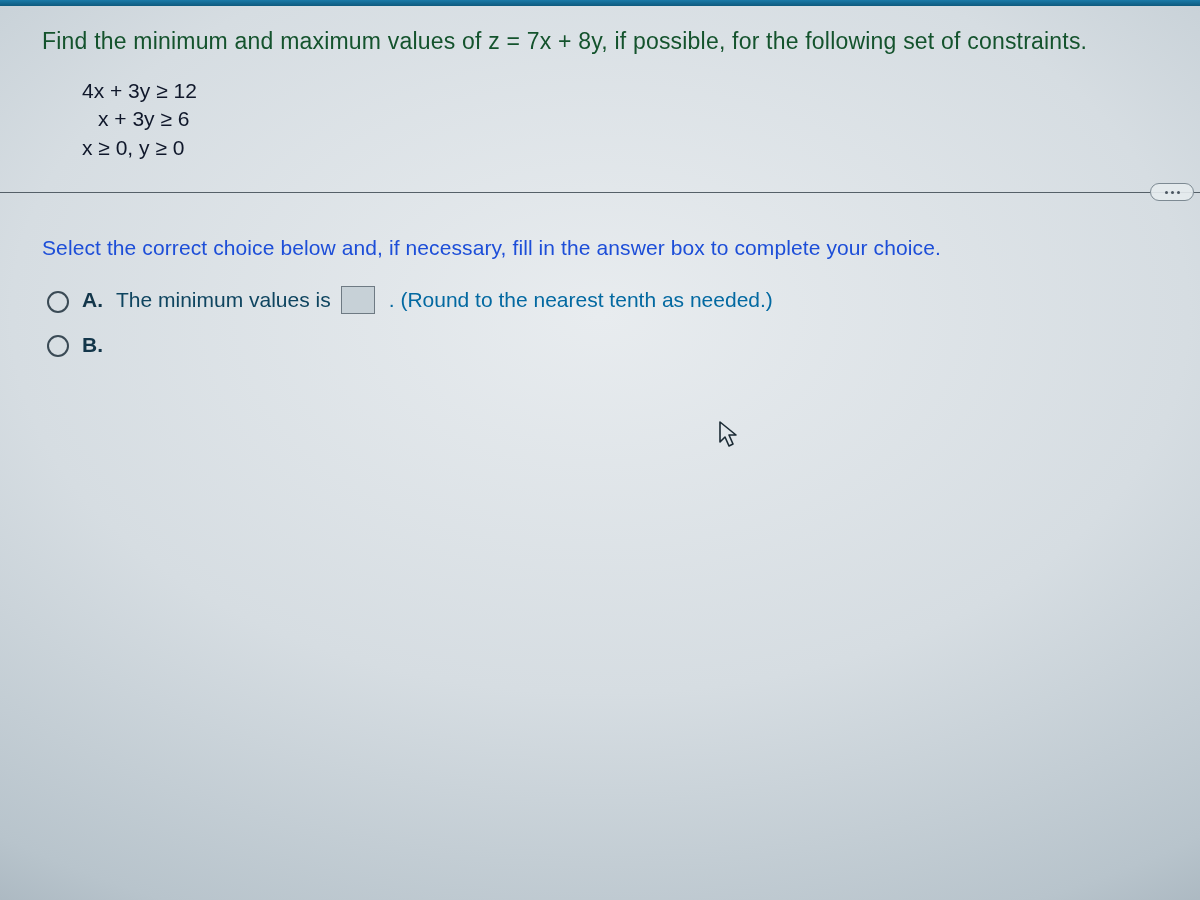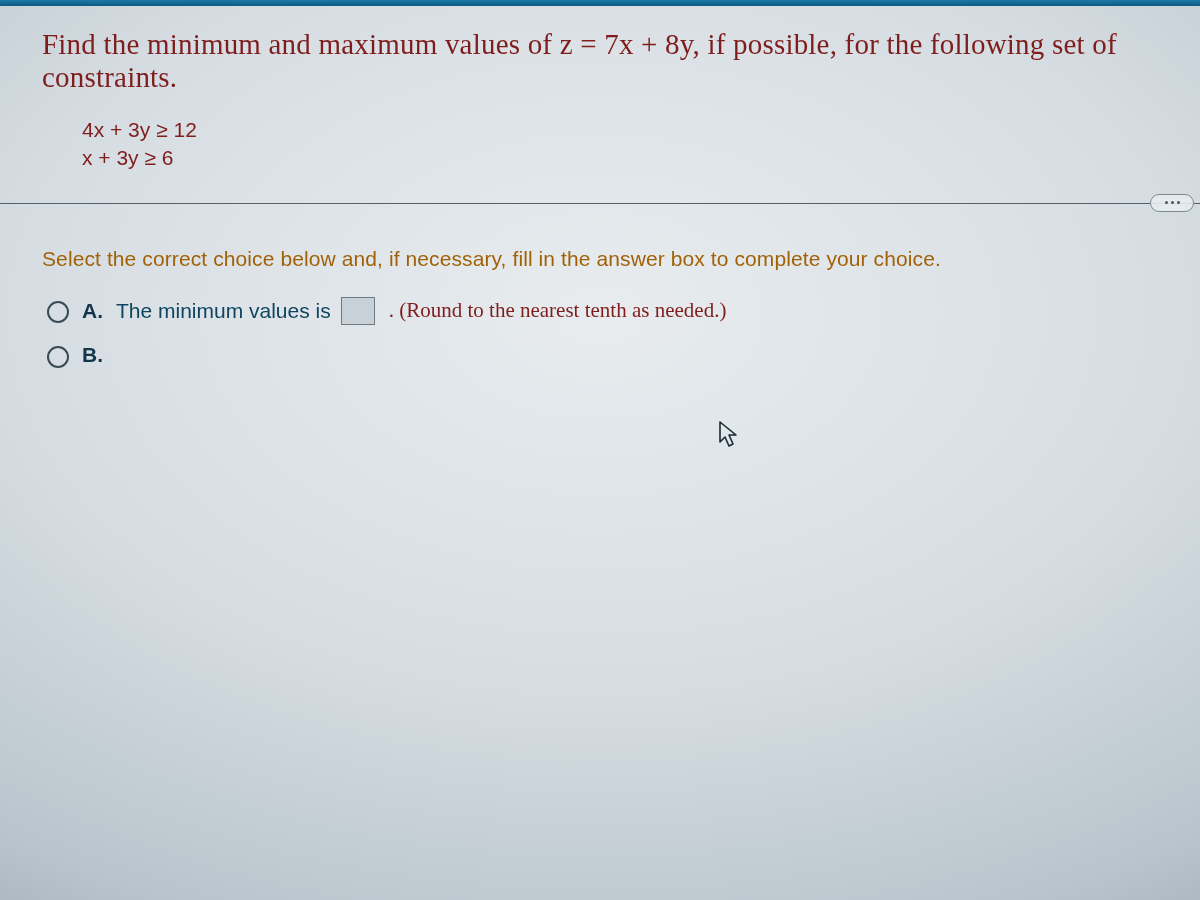--- a/index.html
+++ b/index.html
@@ -35,11 +35,10 @@
     padding: 22px 40px 0 42px;
   }
   .question-text {
-    color: #7f1d1d;
-    font-size: 29px;
+    color: #14532d;
+    font-size: 23px;
     letter-spacing: 0.2px;
     margin: 0 0 22px 0;
-    font-family: Liberation Serif, serif;
   }
   .constraints {
     margin-left: 40px;

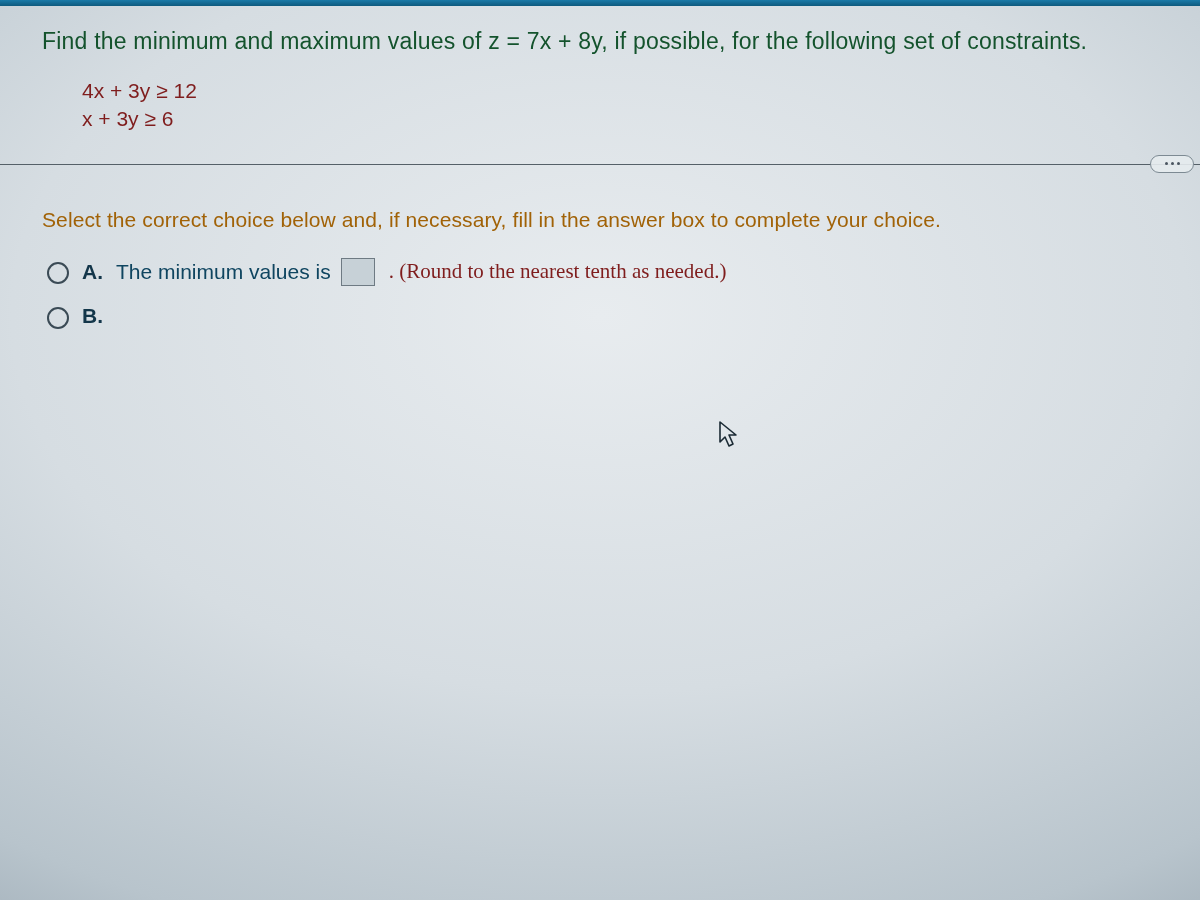--- a/index.html
+++ b/index.html
@@ -42,7 +42,7 @@
   }
   .constraints {
     margin-left: 40px;
-    color: #7f1d1d;
+    color: #0f172a;
     font-size: 21px;
     line-height: 1.35;
     margin-bottom: 30px;

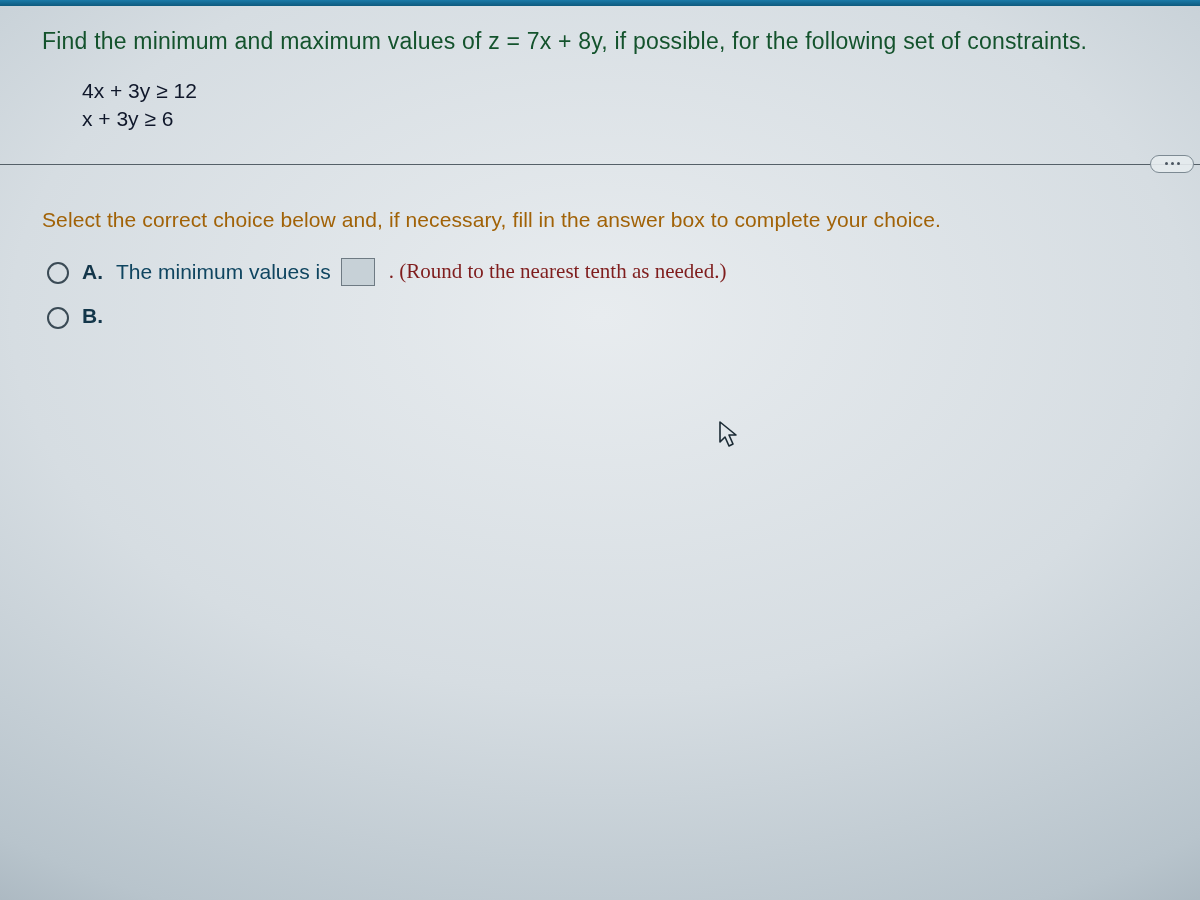--- a/index.html
+++ b/index.html
@@ -146,7 +146,7 @@
 
   <div class="constraints">
     <div>4x + 3y ≥ 12</div>
-    <div style="margin-left:0;">x + 3y ≥ 6</div>
+    <div style="margin-left:16px;">x + 3y ≥ 6</div>
   </div>
 
   <div class="divider-wrap">

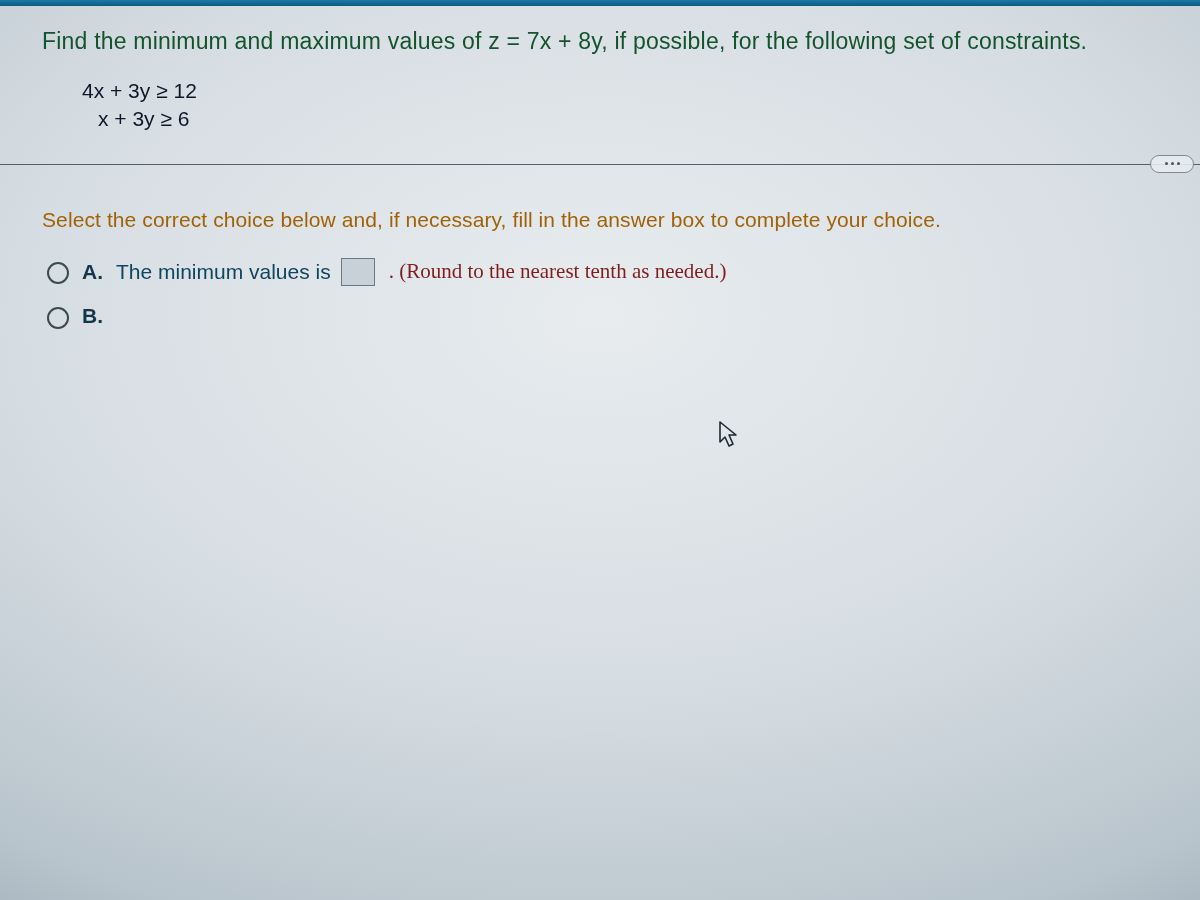--- a/index.html
+++ b/index.html
@@ -147,6 +147,7 @@
   <div class="constraints">
     <div>4x + 3y ≥ 12</div>
     <div style="margin-left:16px;">x + 3y ≥ 6</div>
+    <div>x ≥ 0, y ≥ 0</div>
   </div>
 
   <div class="divider-wrap">

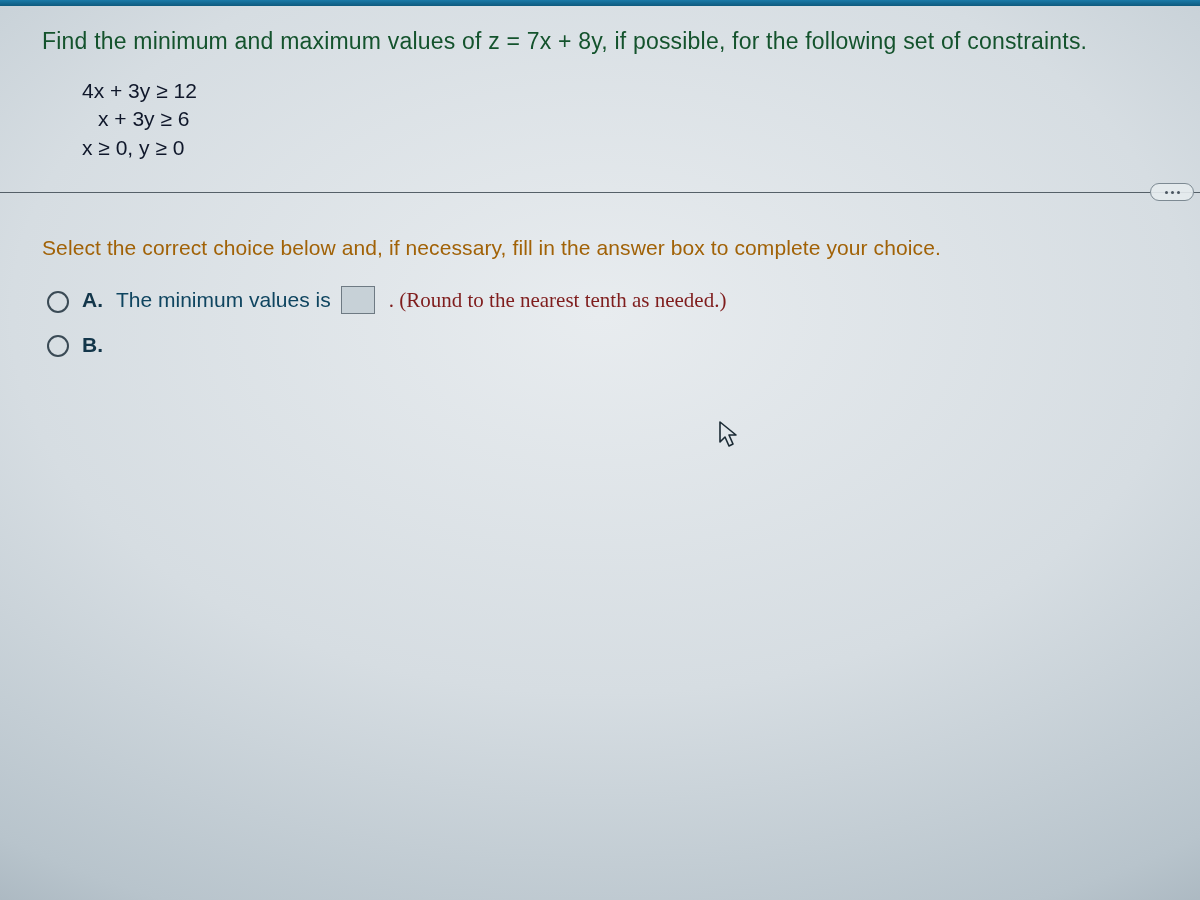--- a/index.html
+++ b/index.html
@@ -79,7 +79,7 @@
   }
   .instruction {
     margin-top: 42px;
-    color: #a16207;
+    color: #1d4ed8;
     font-size: 21px;
     letter-spacing: 0.1px;
   }

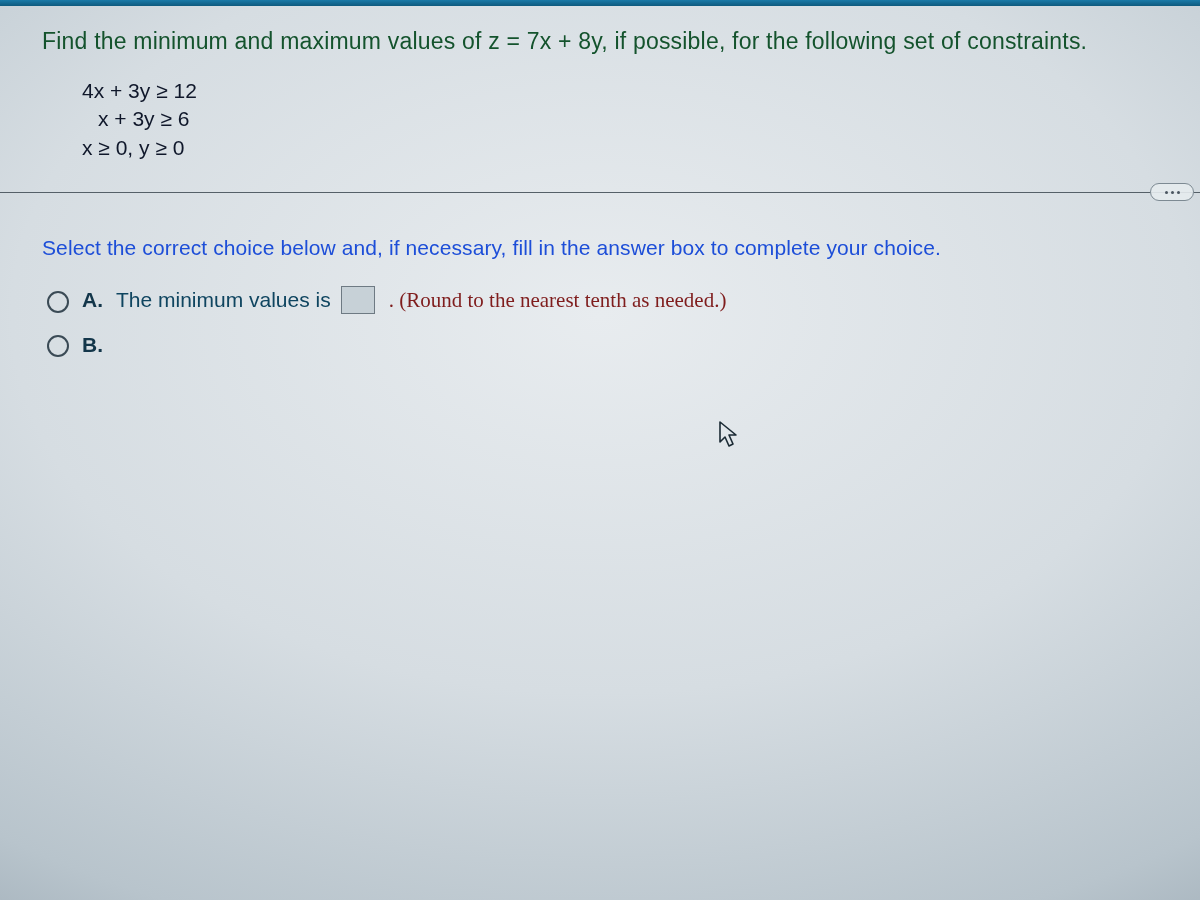--- a/index.html
+++ b/index.html
@@ -122,7 +122,7 @@
     font-size: 18px;
     color: #13364a;
   }
-  .hint { color: #7f1d1d; margin-left: 4px; font-family: Liberation Serif, serif; }
+  .hint { color: #0369a1; margin-left: 4px; }
   .cursor {
     position: absolute;
     width: 22px;

